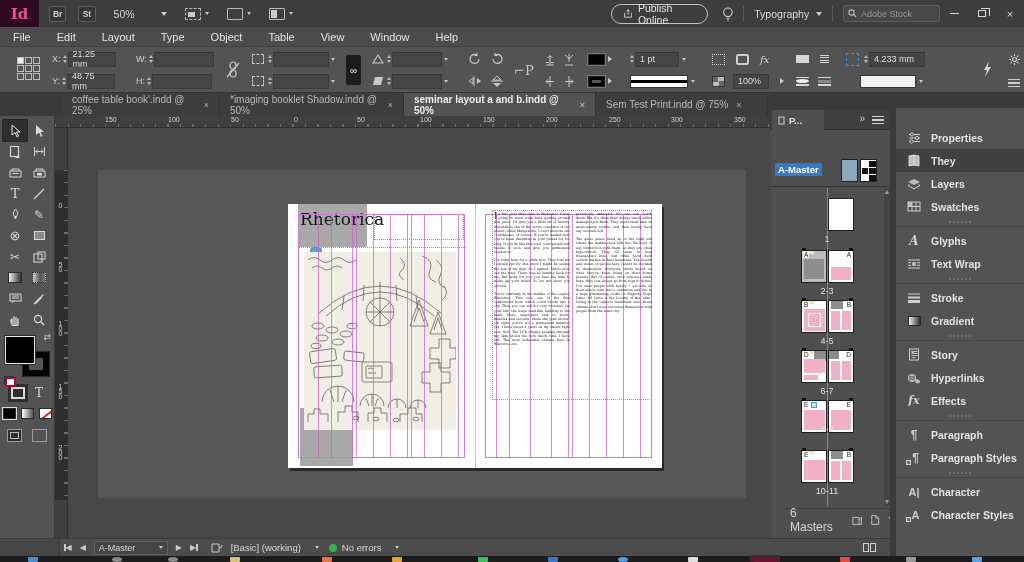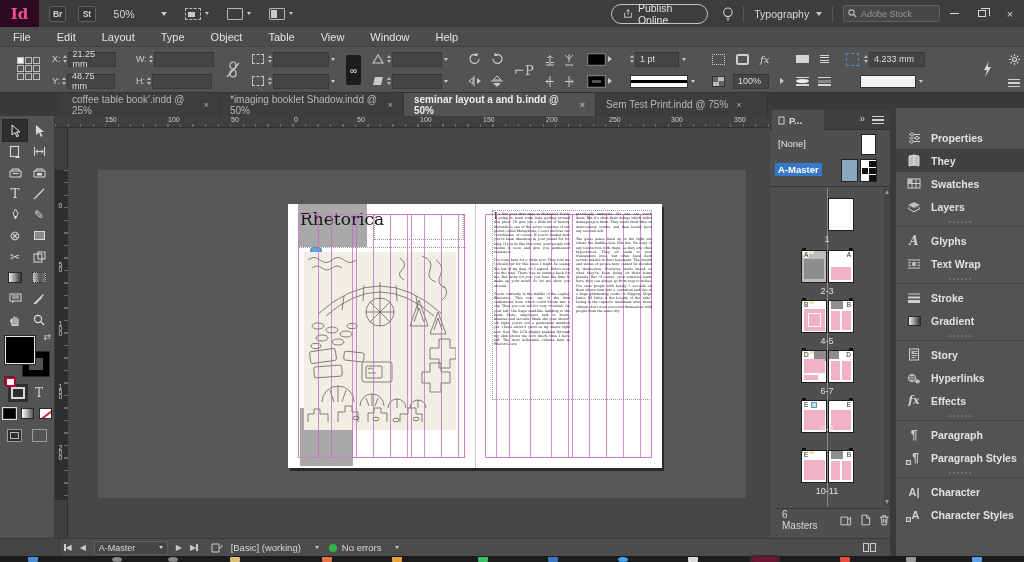--- a/index.html
+++ b/index.html
@@ -762,10 +762,6 @@
       <span class="pp-menu"></span>
     </div>
 
-    <div class="master-row" style="top:22px">
-      <span class="master-name">[None]</span>
-      <span class="mthumb" style="right:14px; top:2px; width:15px; height:21px"></span>
-    </div>
     <div class="master-row" style="top:48px">
       <span class="master-name sel">A-Master</span>
       <span class="mthumb" style="right:32px; top:1px; width:17px; height:23px; background:#8aa7c0"></span>

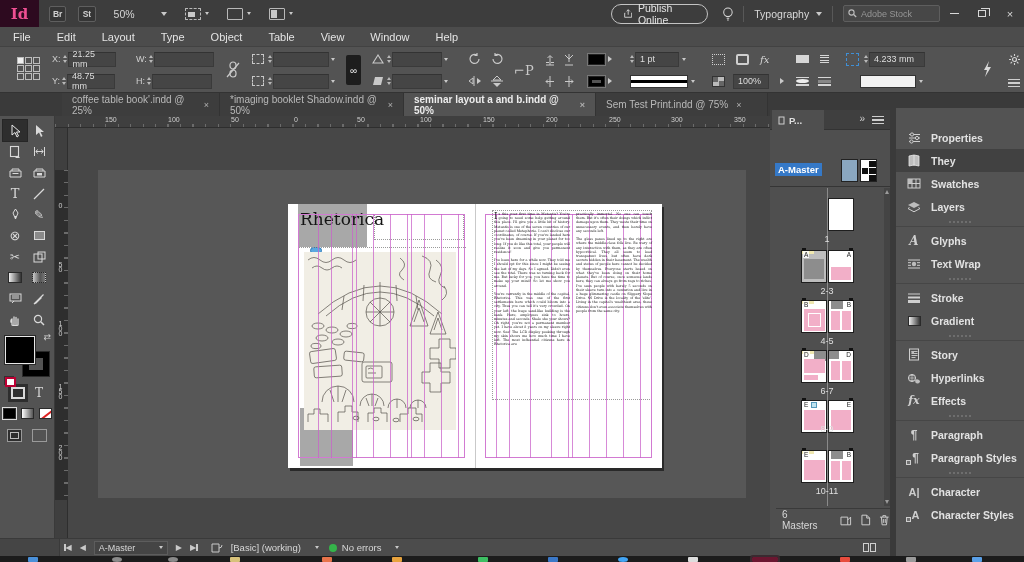--- a/index.html
+++ b/index.html
@@ -896,6 +896,15 @@
     </div>
     <div class="dock-item">
       <span class="ic">
+        <svg width="14" height="12" viewBox="0 0 14 12">
+            <path d="M7 1 L13 4 L7 7 L1 4 Z" fill="#bdbdbd"></path>
+            <path d="M2.5 6.5 L1 7.5 L7 10.8 L13 7.5 L11.5 6.5" fill="none" stroke="#cfcfcf" stroke-width="1"></path>
+          </svg>
+      </span>
+      <span>Layers</span>
+    </div>
+    <div class="dock-item">
+      <span class="ic">
         <svg width="14" height="11" viewBox="0 0 14 11">
             <rect x="1" y="1" width="12" height="9" fill="none" stroke="#cfcfcf"></rect>
             <path d="M1 5.5 h12 M5 1 v9 M9 1 v9" stroke="#cfcfcf"></path>
@@ -903,15 +912,6 @@
           </svg>
       </span>
       <span>Swatches</span>
-    </div>
-    <div class="dock-item">
-      <span class="ic">
-        <svg width="14" height="12" viewBox="0 0 14 12">
-            <path d="M7 1 L13 4 L7 7 L1 4 Z" fill="#bdbdbd"></path>
-            <path d="M2.5 6.5 L1 7.5 L7 10.8 L13 7.5 L11.5 6.5" fill="none" stroke="#cfcfcf" stroke-width="1"></path>
-          </svg>
-      </span>
-      <span>Layers</span>
     </div>
     <div class="dock-sep"></div>
     <div class="dock-item">

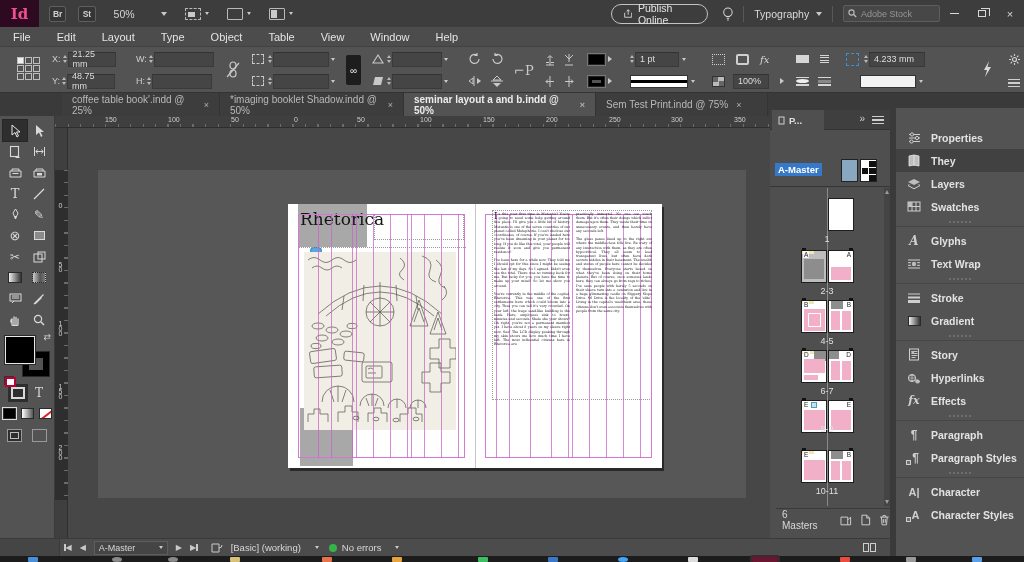--- a/index.html
+++ b/index.html
@@ -159,8 +159,8 @@
       border-left:2.5px solid transparent; border-right:2.5px solid transparent; }
   .ppscroll::before { top:2px; border-bottom:4px solid #9a9a9a; }
   .ppscroll::after { bottom:2px; border-top:4px solid #9a9a9a; }
-  .pp-foot { position:absolute; left:6px; bottom:26px; width:120px; height:22px; border-top:1px solid #3a3a3a;
-             display:flex; align-items:center; font-size:10px; color:#d8d8d8; padding:0 6px; gap:8px;justify-content:flex-end; }
+  .pp-foot { position:absolute; left:14px; bottom:26px; width:120px; height:22px; border-top:1px solid #3a3a3a;
+             display:flex; align-items:center; font-size:12px; color:#d8d8d8; padding:0 6px; gap:8px;justify-content:flex-end; }
   .pp-foot .spacer { flex:1; }
 
   .dock { left:893px; top:108px; width:131px; height:463px; background:#535353; border-left:3px solid #3a3a3a; padding-top:18px; }

